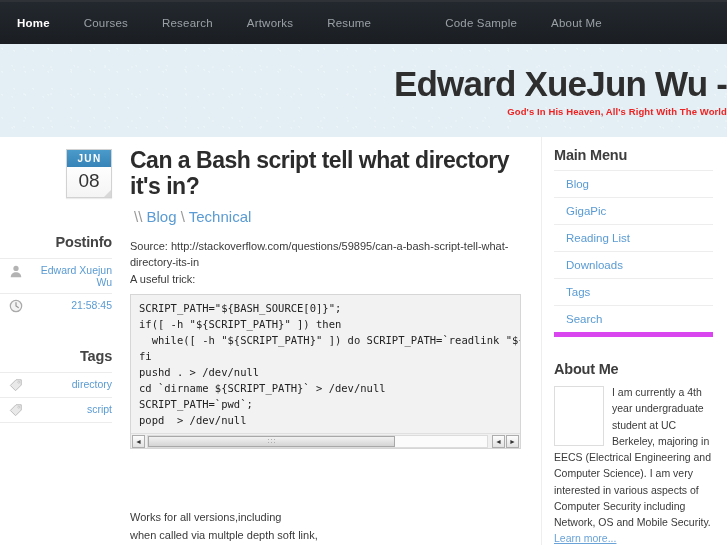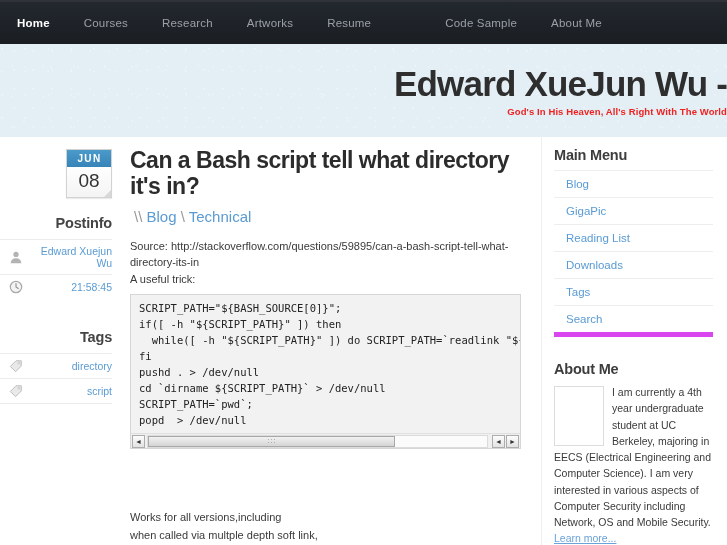--- a/index.html
+++ b/index.html
@@ -121,7 +121,7 @@
     background: #fff;
     box-shadow: 0 1px 1px rgba(0,0,0,.08);
     position: relative;
-    margin-bottom: 17px;
+    margin-bottom: 36px;
   }
   .datebox-month {
     background: #3d8ec0;

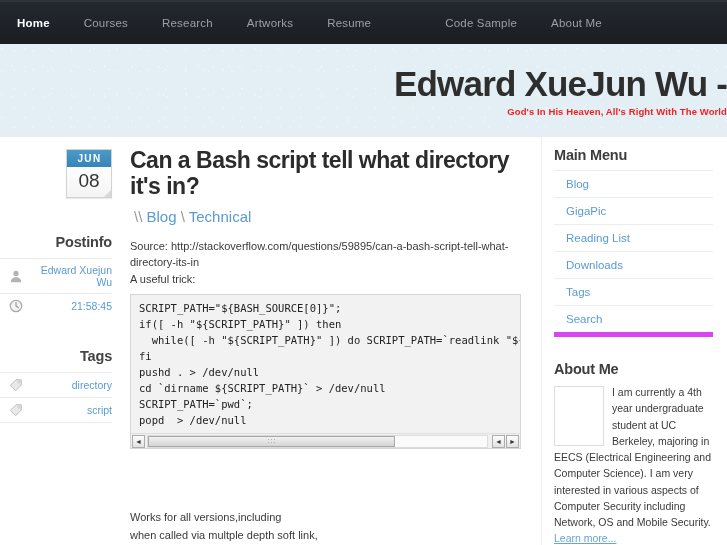--- a/index.html
+++ b/index.html
@@ -159,7 +159,6 @@
   }
   .meta-row {
     display: flex;
-    align-items: center;
     justify-content: flex-end;
     border-top: 1px solid #ececec;
     padding: 5px 0;

